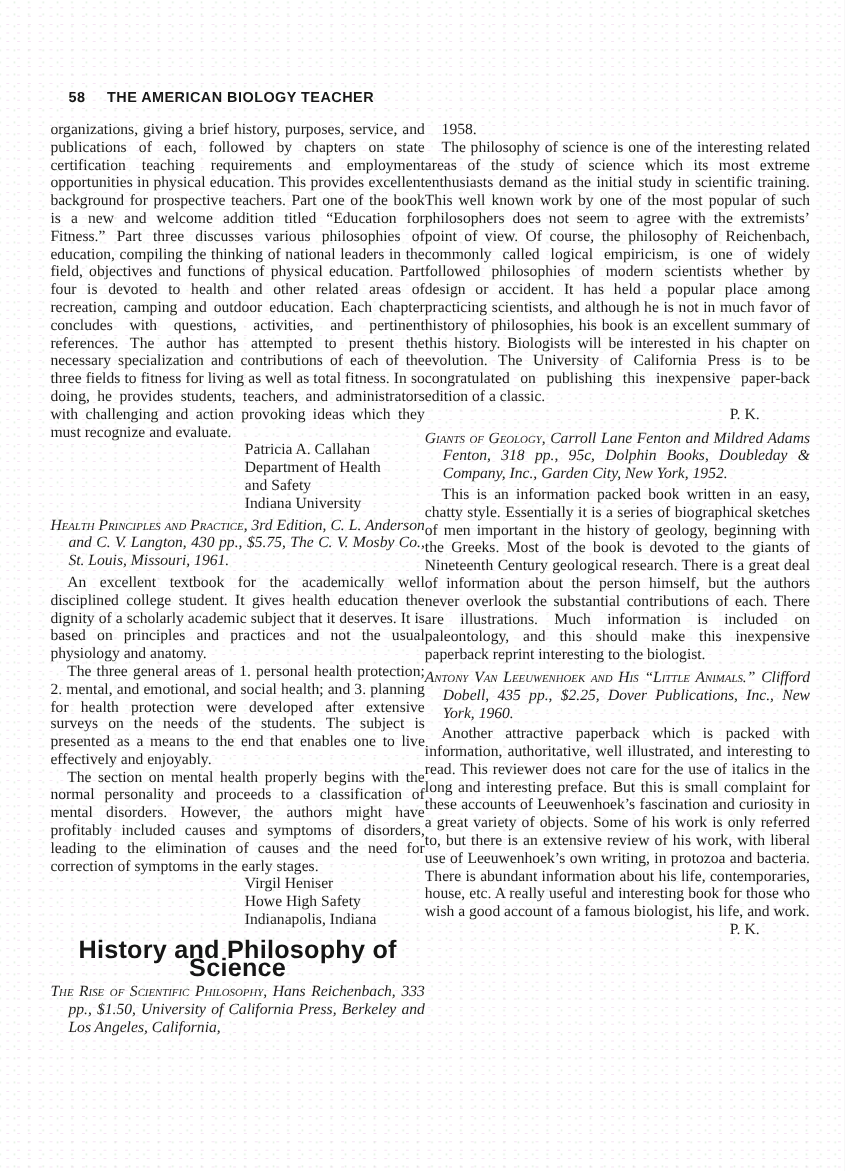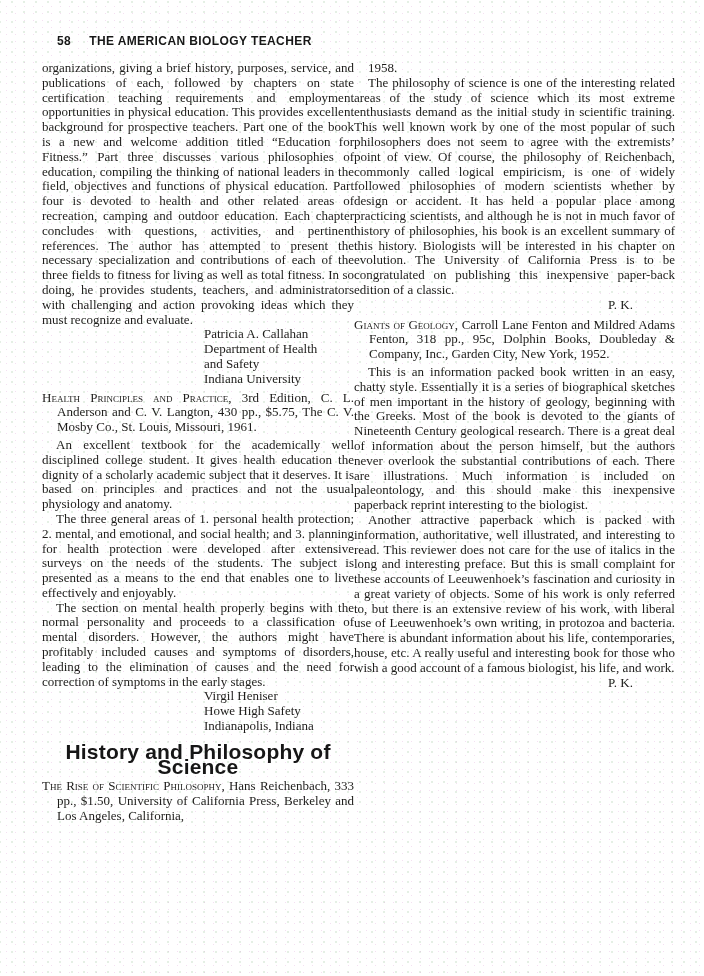--- a/index.html
+++ b/index.html
@@ -17,7 +17,7 @@
     background-position: 2px 3px, 6px 7px;
     overflow: hidden;
     box-sizing: border-box;
-    padding: 34px 16px 0 42px;
+    padding: 74px 16px 0 42px;
     color: #1d1c1a;
     font-family: "Liberation Serif", serif;
   }

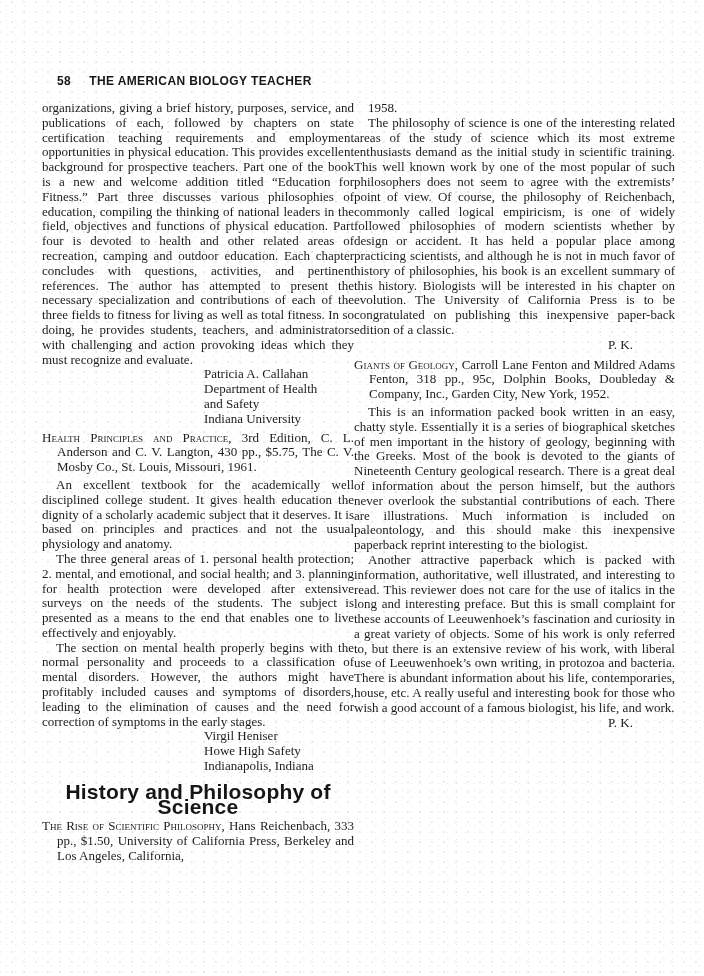--- a/index.html
+++ b/index.html
@@ -46,6 +46,7 @@
     margin: 4px 0 3px 0;
     padding-left: 15px;
     text-indent: -15px;
+    font-style: italic;
   }
   .sc { font-variant: small-caps; }
   .signature { margin: 0 0 0 162px; text-align: left; line-height: 14.8px; }

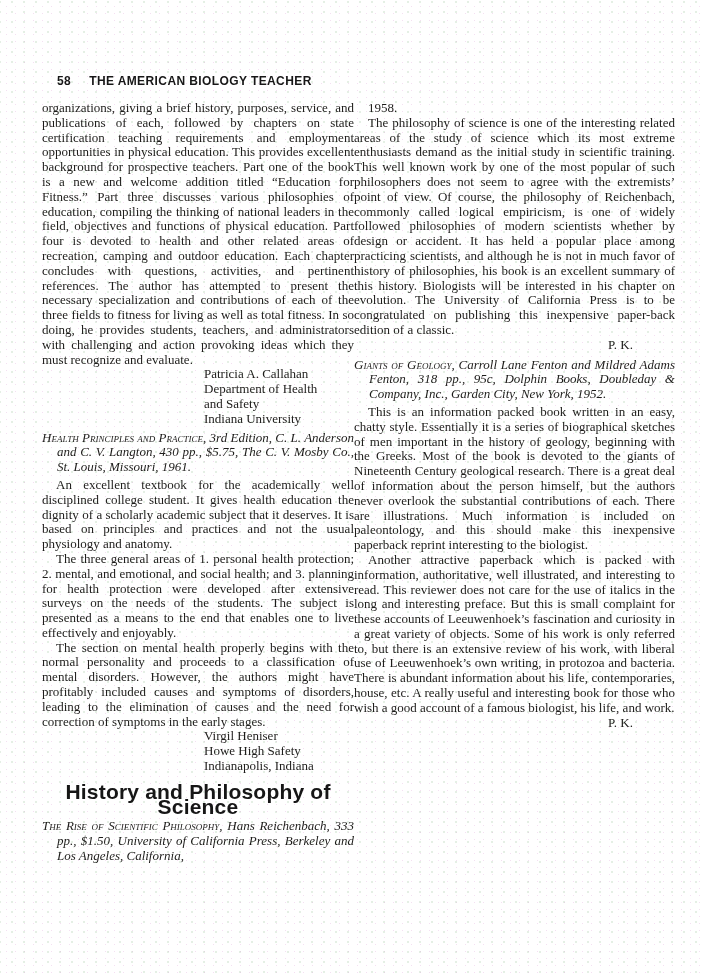--- a/index.html
+++ b/index.html
@@ -118,6 +118,7 @@
       <p class="para para-indent">This is an information packed book written in an easy, chatty style. Essentially it is a series of biographical sketches of men important in the history of geology, beginning with the Greeks. Most of the book is devoted to the giants of Nineteenth Century geological research. There is a great deal of information about the person himself, but the authors never overlook the substantial contributions of each. There are illustrations. Much information is included on paleontology, and this should make this inexpensive paperback reprint interesting to the biologist.</p>
 
 
+      <p class="citation"><span class="sc">Antony Van Leeuwenhoek and His “Little Animals.”</span><span> Clifford Dobell, 435 pp., $2.25, Dover Publications, Inc., New York, 1960.</span></p>
 
       <p class="para para-indent">Another attractive paperback which is packed with information, authoritative, well illustrated, and interesting to read. This reviewer does not care for the use of italics in the long and interesting preface. But this is small complaint for these accounts of Leeuwenhoek’s fascination and curiosity in a great variety of objects. Some of his work is only referred to, but there is an extensive review of his work, with liberal use of Leeuwenhoek’s own writing, in protozoa and bacteria. There is abundant information about his life, contemporaries, house, etc. A really useful and interesting book for those who wish a good account of a famous biologist, his life, and work.</p>
 

